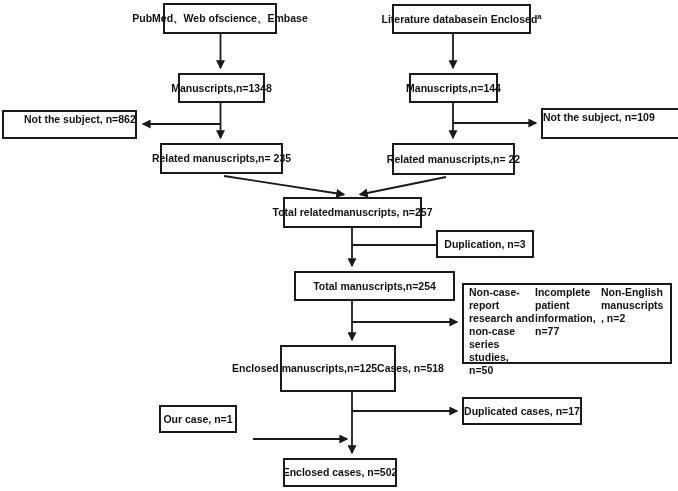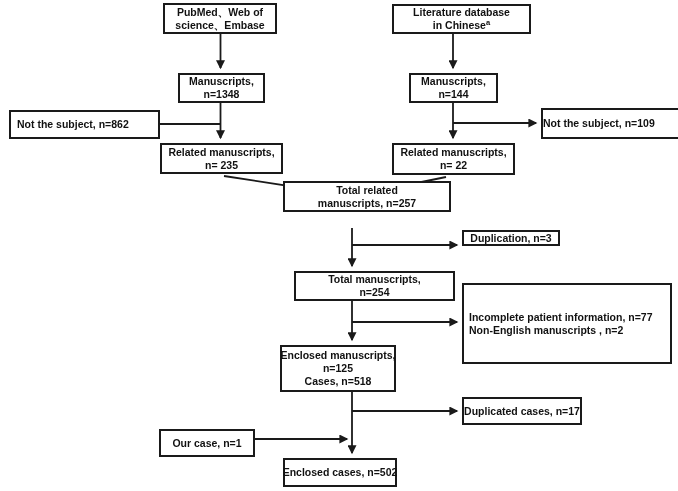--- a/index.html
+++ b/index.html
@@ -9,7 +9,7 @@
   }
   .box{
     position:absolute;box-sizing:border-box;border:2px solid #1a1a1a;background:#ffffff;
-    display:flex;flex-direction:column;justify-content:center;align-items:center;
+    display:flex;flex-direction:row;justify-content:center;align-items:center;
     font-weight:bold;font-size:10.5px;line-height:13px;text-align:center;padding:1px 3px;
   }
   .box .ln{display:block;white-space:nowrap;}

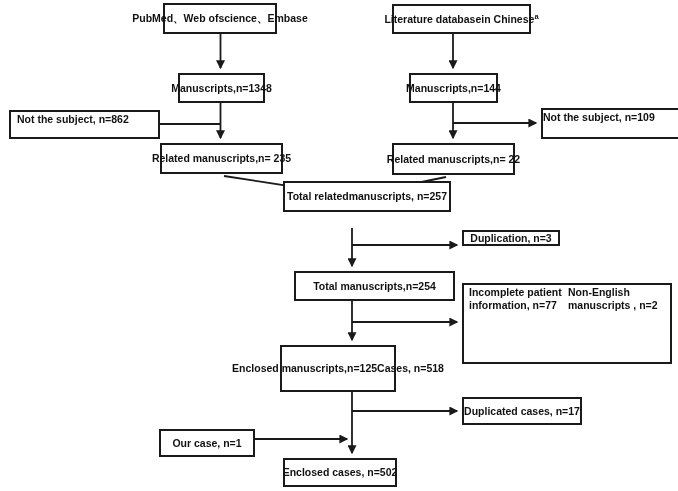--- a/index.html
+++ b/index.html
@@ -55,7 +55,7 @@
 
   <div class="box" style="left:392px;top:4px;width:139px;height:30px">
     <span class="ln">Literature database</span>
-    <span class="ln"><span>in Chinese</span><sup>a</sup></span>
+    <span class="ln"><span>in Enclosed</span><sup>a</sup></span>
   </div>
 
   <div class="box" style="left:178px;top:73px;width:87px;height:30px">

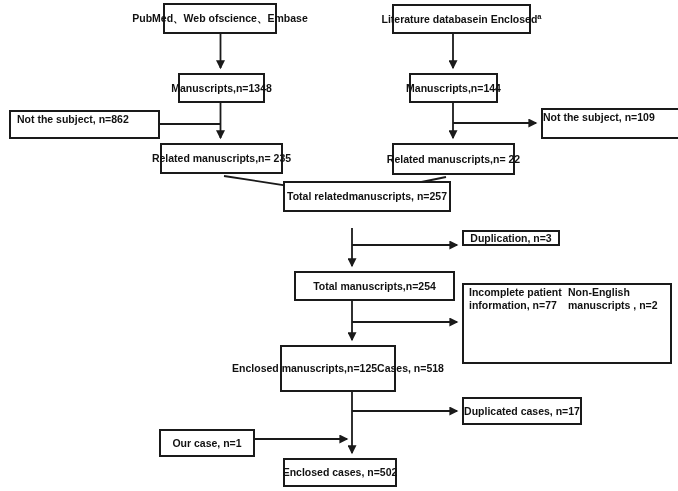--- a/index.html
+++ b/index.html
@@ -68,7 +68,7 @@
     <span class="ln">n=144</span>
   </div>
 
-  <div class="box left" style="left:9px;top:110px;width:151px;height:29px;padding-left:6px">
+  <div class="box left" style="left:2px;top:110px;width:135px;height:29px;padding-left:20px">
     <span class="ln">Not the subject, n=862</span>
   </div>
 

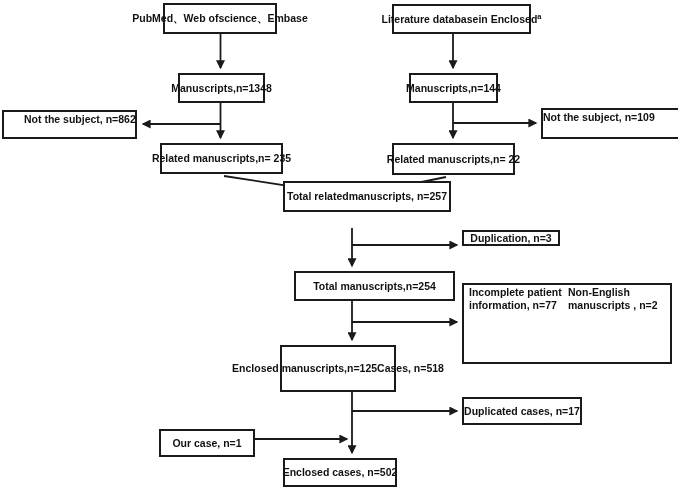--- a/index.html
+++ b/index.html
@@ -86,7 +86,7 @@
     <span class="ln">n= 22</span>
   </div>
 
-  <div class="box" style="left:283px;top:181px;width:168px;height:31px">
+  <div class="box" style="left:283px;top:197px;width:139px;height:31px">
     <span class="ln">Total related</span>
     <span class="ln">manuscripts, n=257</span>
   </div>

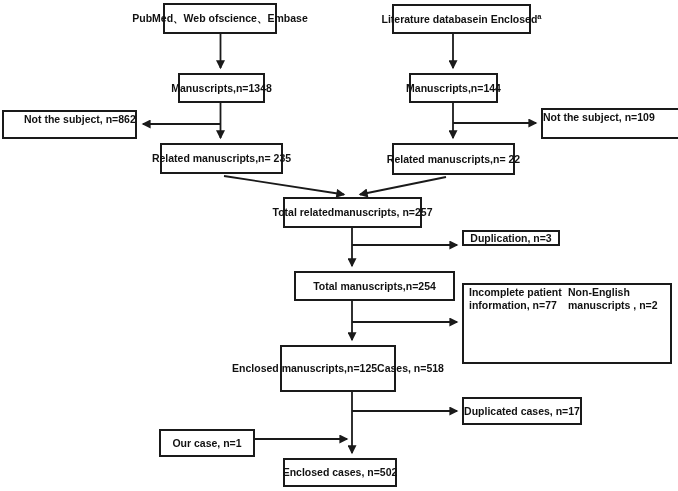--- a/index.html
+++ b/index.html
@@ -91,7 +91,7 @@
     <span class="ln">manuscripts, n=257</span>
   </div>
 
-  <div class="box" style="left:462px;top:230px;width:98px;height:16px">
+  <div class="box" style="left:436px;top:230px;width:98px;height:28px">
     <span class="ln">Duplication, n=3</span>
   </div>
 

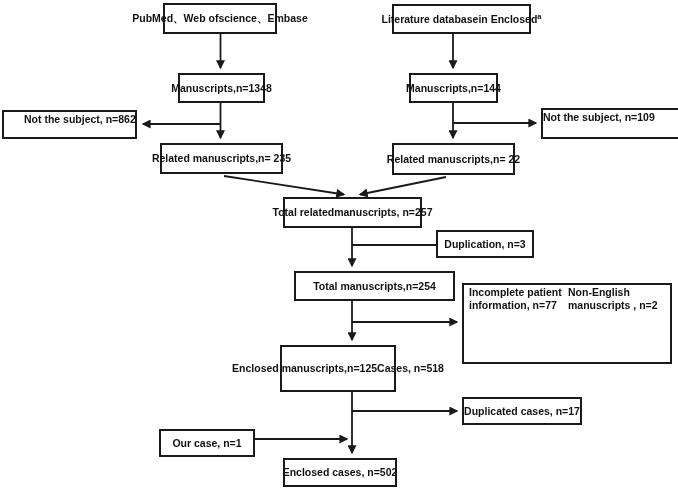--- a/index.html
+++ b/index.html
@@ -101,6 +101,7 @@
   </div>
 
   <div class="box left wrap" style="left:462px;top:283px;width:210px;height:81px;padding-left:5px">
+    <span class="ln">Non-case-report research and non-case series studies, n=50</span>
     <span class="ln">Incomplete patient information, n=77</span>
     <span class="ln">Non-English manuscripts , n=2</span>
   </div>

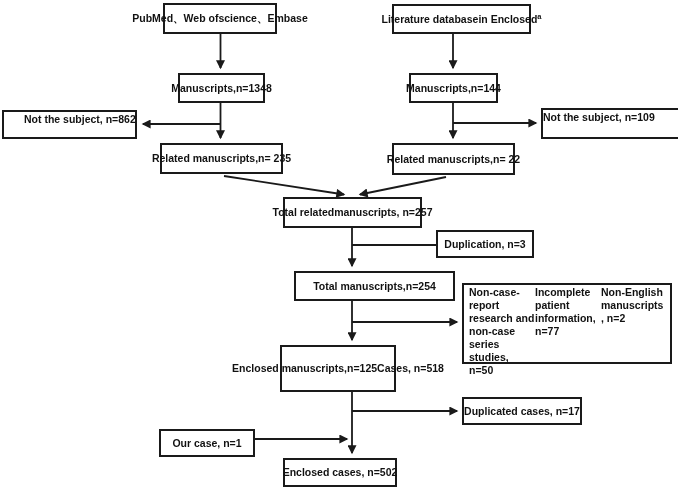--- a/index.html
+++ b/index.html
@@ -116,7 +116,7 @@
     <span class="ln">Duplicated cases, n=17</span>
   </div>
 
-  <div class="box" style="left:159px;top:429px;width:96px;height:28px">
+  <div class="box" style="left:159px;top:405px;width:78px;height:28px">
     <span class="ln">Our case, n=1</span>
   </div>
 

